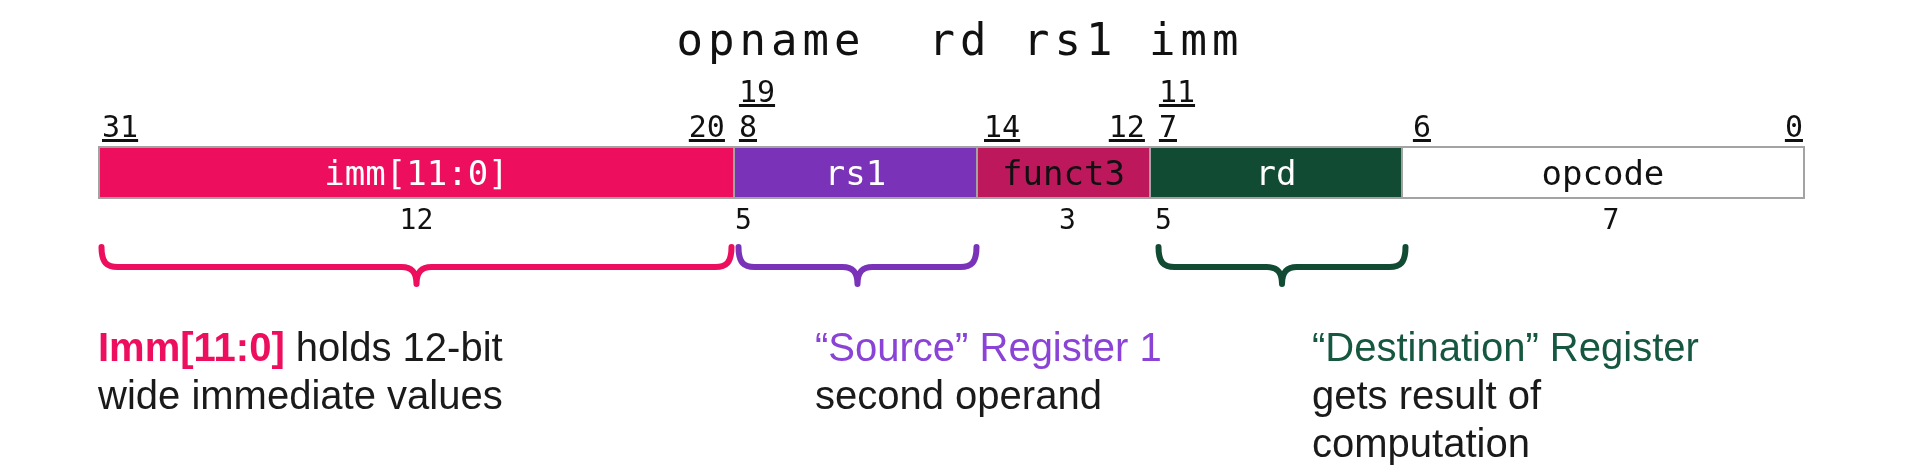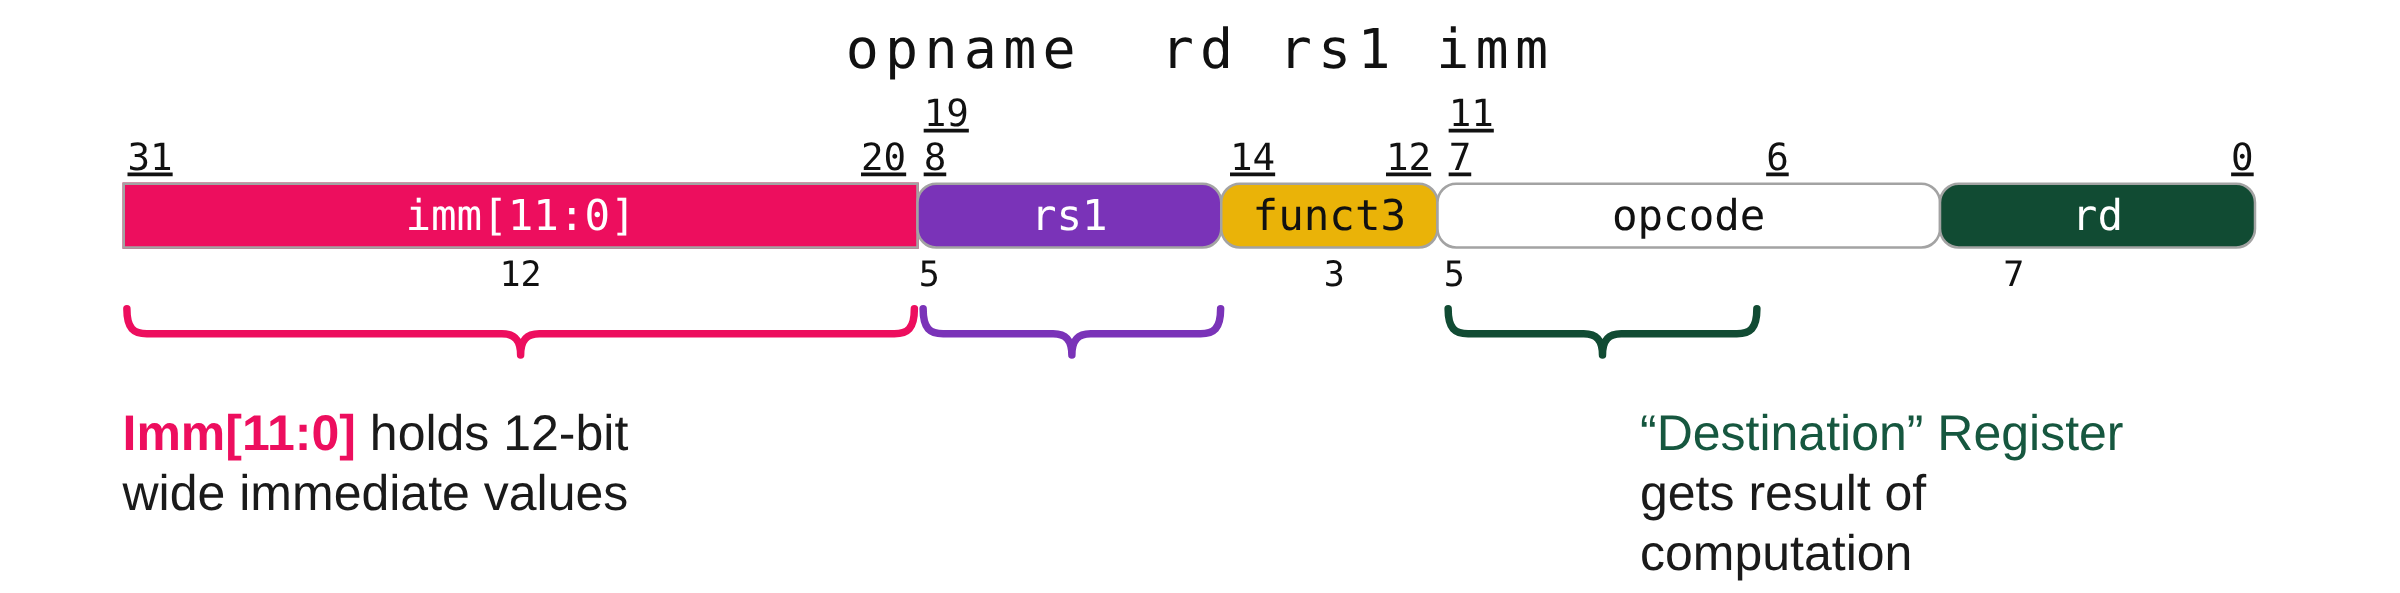--- a/index.html
+++ b/index.html
@@ -50,7 +50,7 @@
     font-family: "DejaVu Sans Mono", monospace;
     font-size: 34px;
   }
-  .field + .field { margin-left: -2px; border-radius: 16px; }
+  .field + .field { margin-left: -2px; }
 
   .counts-row { height: 36px; }
   .counts-row .cell {

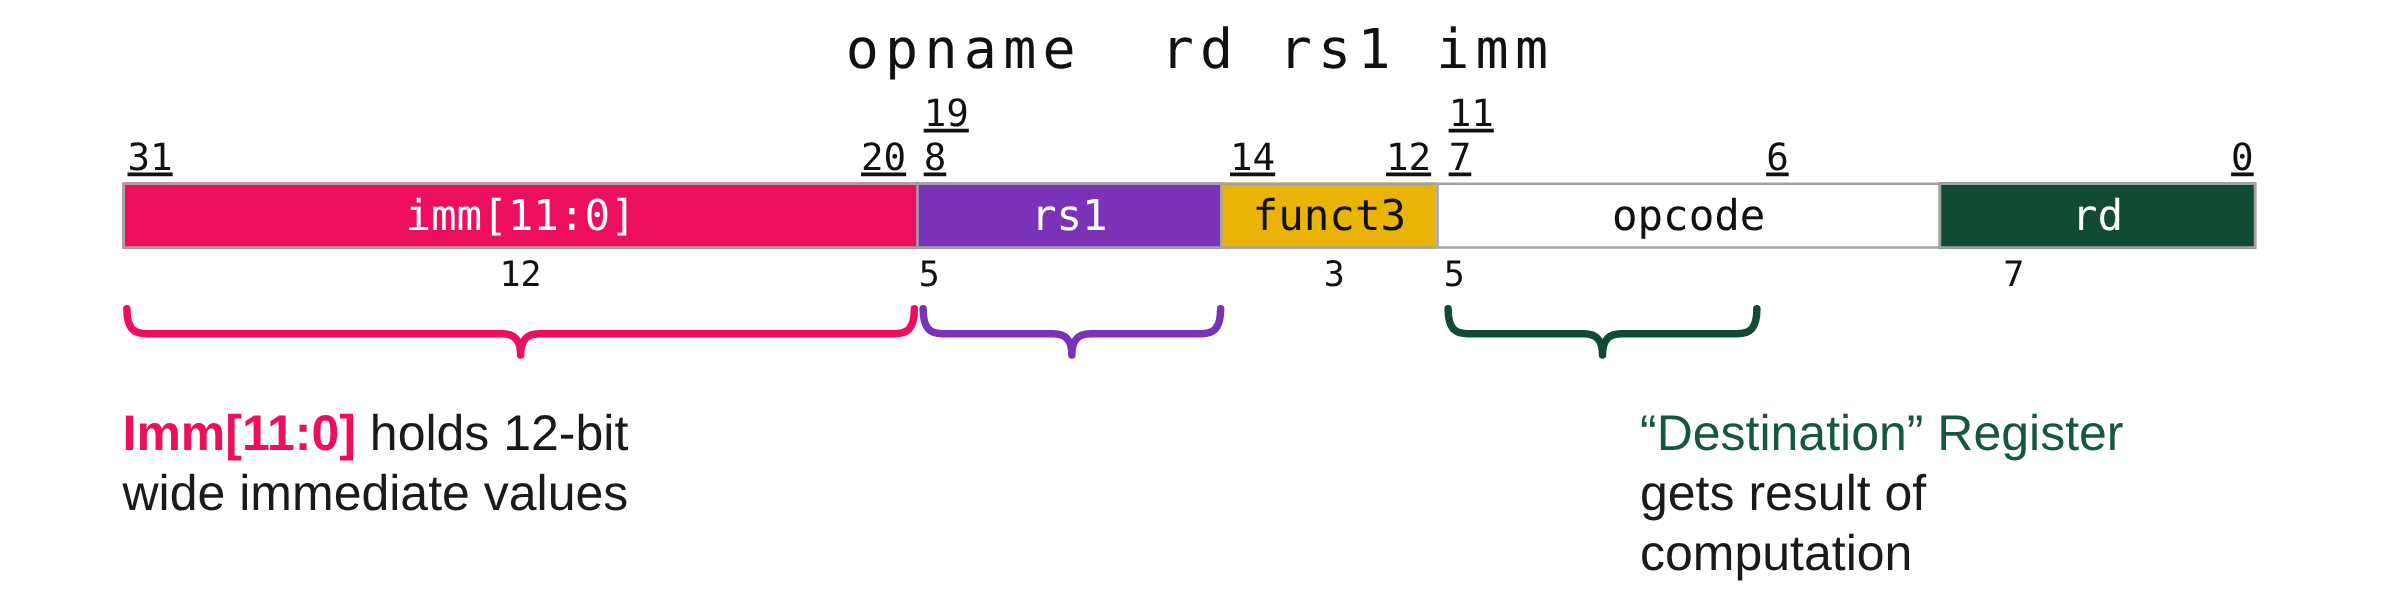--- a/index.html
+++ b/index.html
@@ -116,7 +116,7 @@
       <div class="field w-rs1" style="color: rgb(255, 255, 255); background-color: rgb(122, 51, 184);">
         <span>rs1</span>
       </div>
-      <div class="field w-funct3" style="color: rgb(17, 17, 17); background-color: #eab308;">
+      <div class="field w-funct3" style="color: rgb(17, 17, 17); background-color: #be185d;">
         <span>funct3</span>
       </div>
       <div class="field w-opcode" style="color: rgb(17, 17, 17); background-color: rgb(255, 255, 255);">

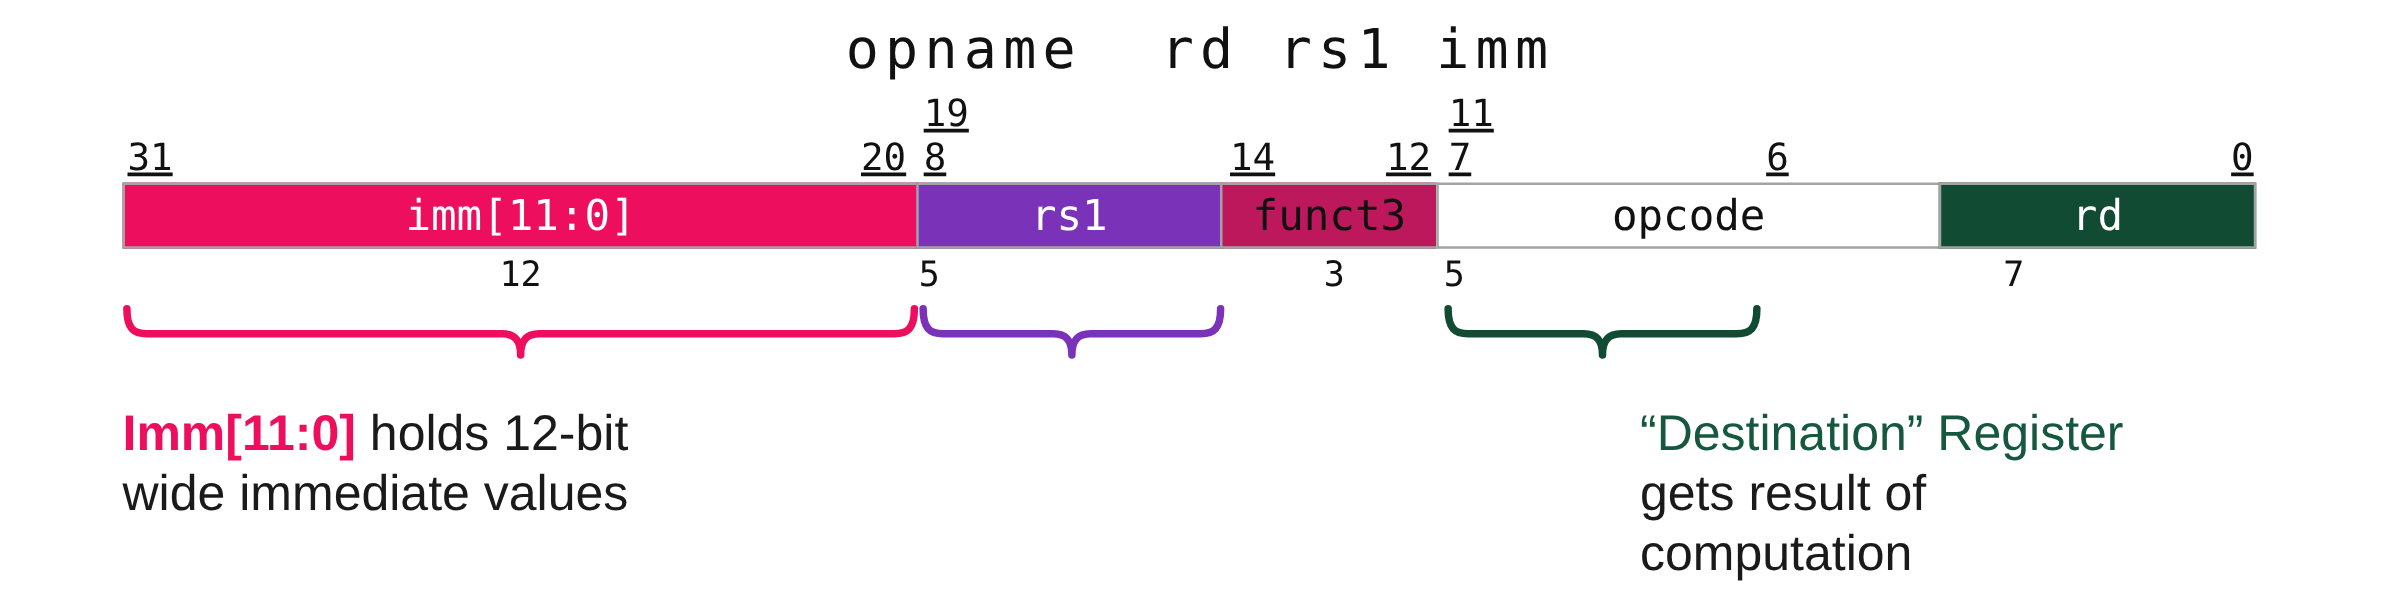--- a/index.html
+++ b/index.html
@@ -119,11 +119,11 @@
       <div class="field w-funct3" style="color: rgb(17, 17, 17); background-color: #be185d;">
         <span>funct3</span>
       </div>
+      <div class="field w-rd" style="color: rgb(255, 255, 255); background-color: rgb(17, 75, 51);">
+        <span>rd</span>
+      </div>
       <div class="field w-opcode" style="color: rgb(17, 17, 17); background-color: rgb(255, 255, 255);">
         <span>opcode</span>
-      </div>
-      <div class="field w-rd" style="color: rgb(255, 255, 255); background-color: rgb(17, 75, 51);">
-        <span>rd</span>
       </div>
     </div>
 

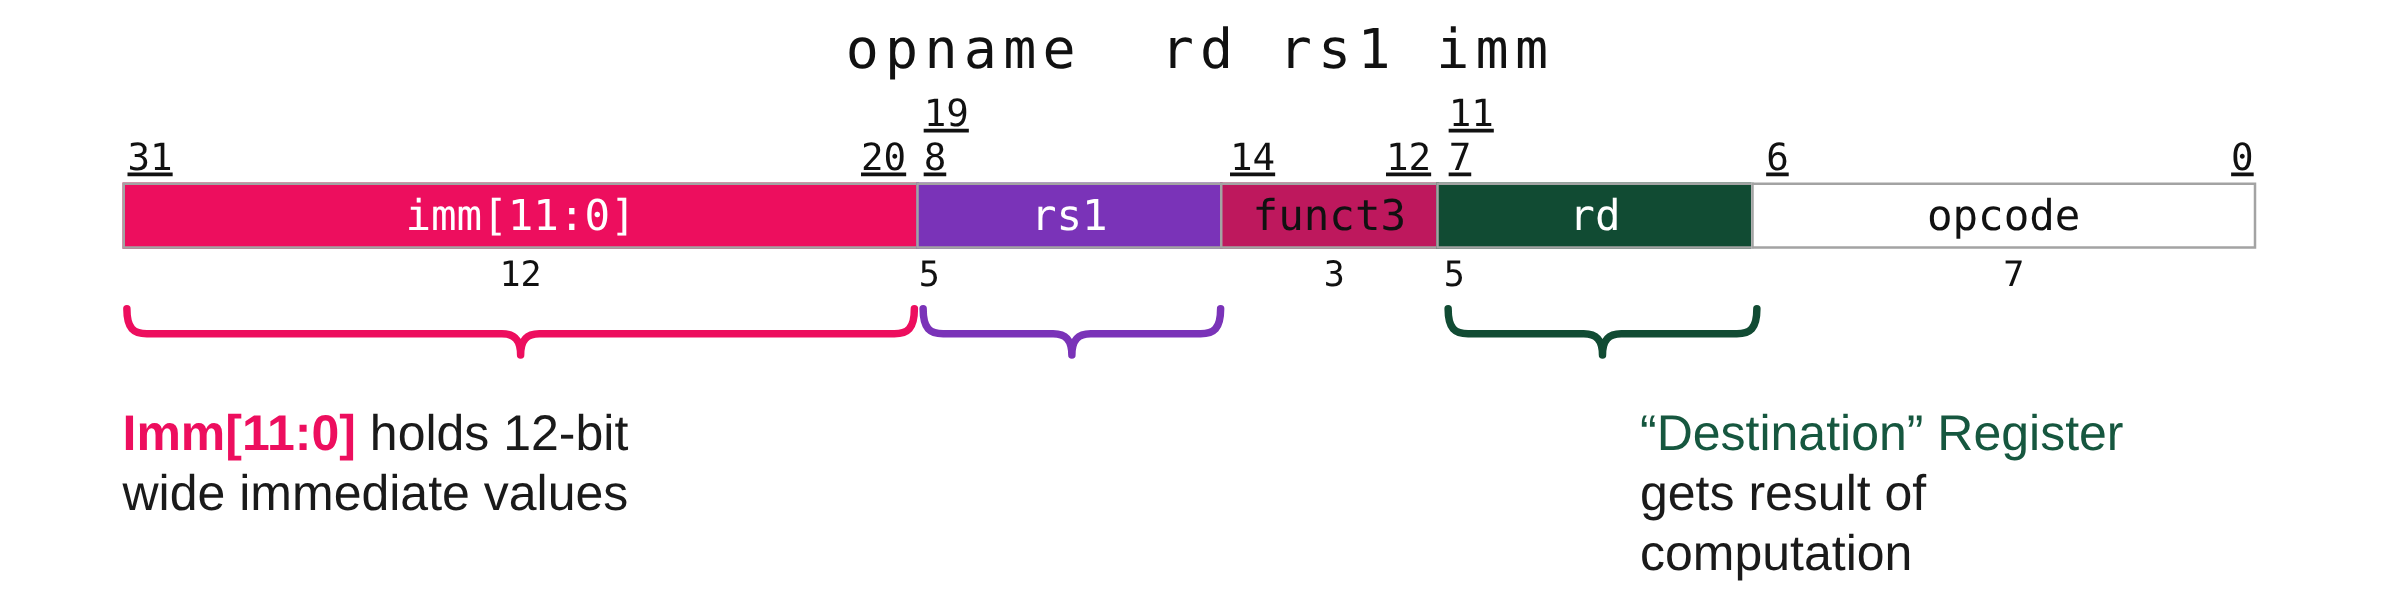--- a/index.html
+++ b/index.html
@@ -154,6 +154,10 @@
         <div><span class="lead-bold" style="color: rgb(237, 14, 94);">Imm[11:0]</span><span> holds 12-bit</span></div>
         <div>wide immediate values</div>
       </div>
+      <div class="annotation a2">
+        <div><span style="color: rgb(138, 67, 214);">“Source” Register 1</span><span></span></div>
+        <div>second operand</div>
+      </div>
       <div class="annotation a3">
         <div><span style="color: rgb(22, 87, 63);">“Destination” Register</span><span></span></div>
         <div>gets result of</div>

